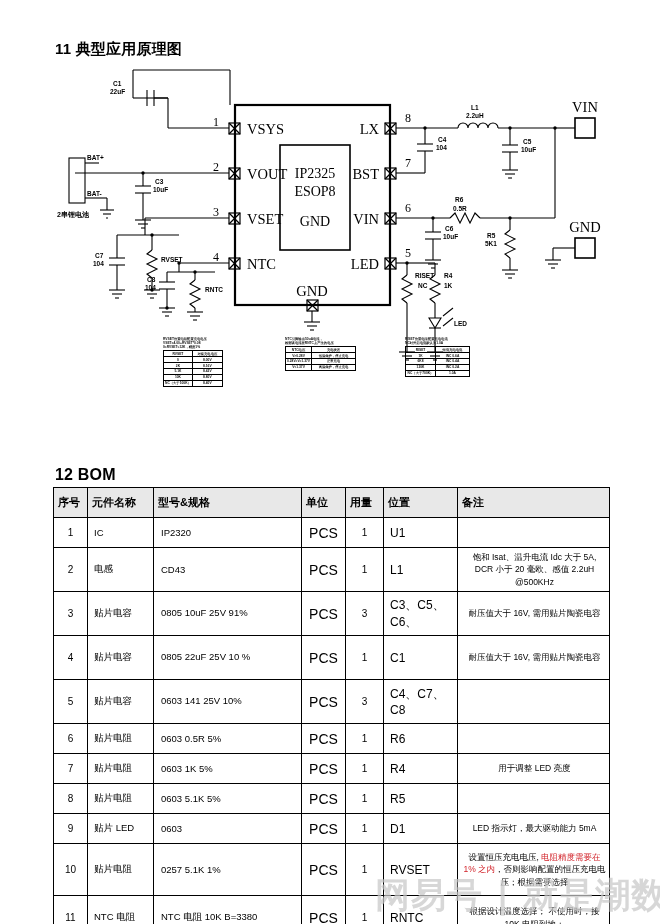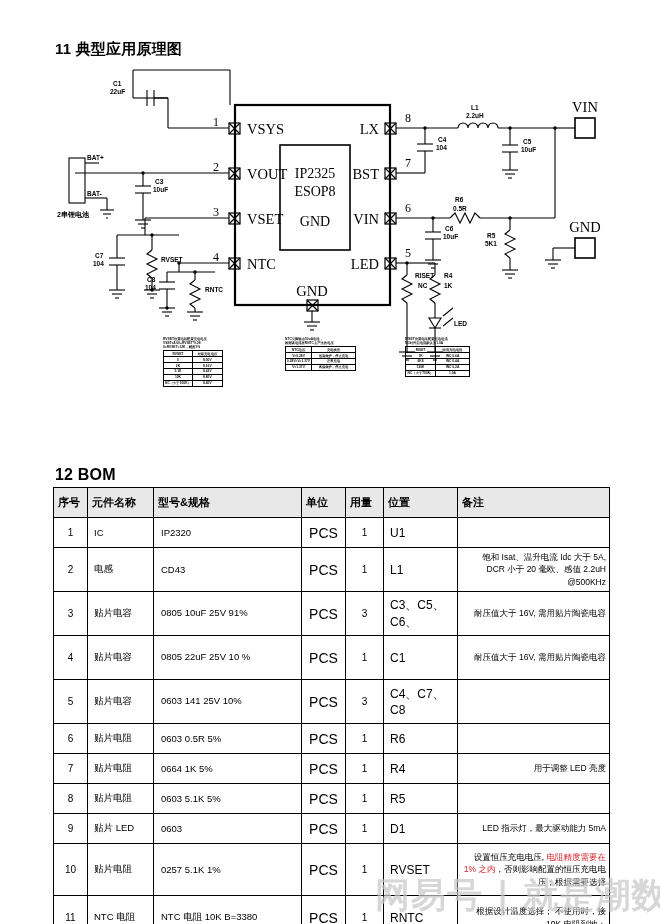--- a/index.html
+++ b/index.html
@@ -75,7 +75,7 @@
   .bom td.c-unit   { width:44px;  text-align:center; font-size:14px; }
   .bom td.c-qty    { width:38px;  text-align:center; font-size:10px; }
   .bom td.c-pos    { width:74px;  text-align:left;   font-size:12px; padding-left:6px; }
-  .bom td.c-note   { text-align:right; font-size:8.5px; line-height:1.45; padding-left:5px; padding-right:3px; }
+  .bom td.c-note   { text-align:center; font-size:8.5px; line-height:1.45; padding-left:5px; padding-right:3px; }
   .bom tbody tr { height:30px; }
   .bom .two-line { line-height:1.7; }
   .red { color:#d2232a; }

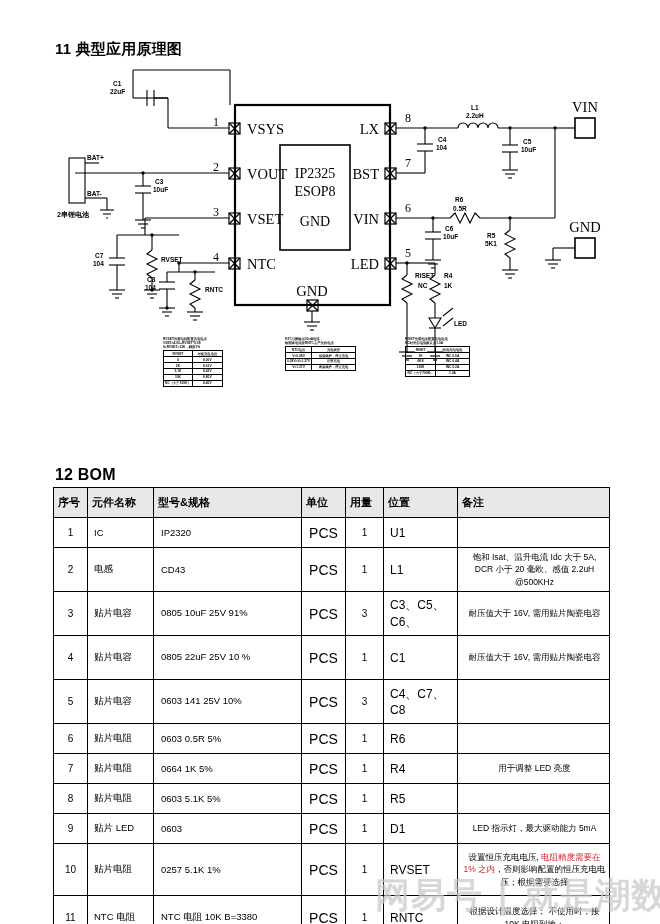--- a/index.html
+++ b/index.html
@@ -544,7 +544,7 @@
       <tr>
         <td class="c-no">7</td>
         <td class="c-name">贴片电阻</td>
-        <td class="c-spec">0664   1K   5%</td>
+        <td class="c-spec">0603   1K   5%</td>
         <td class="c-unit">PCS</td>
         <td class="c-qty">1</td>
         <td class="c-pos">R4</td>

